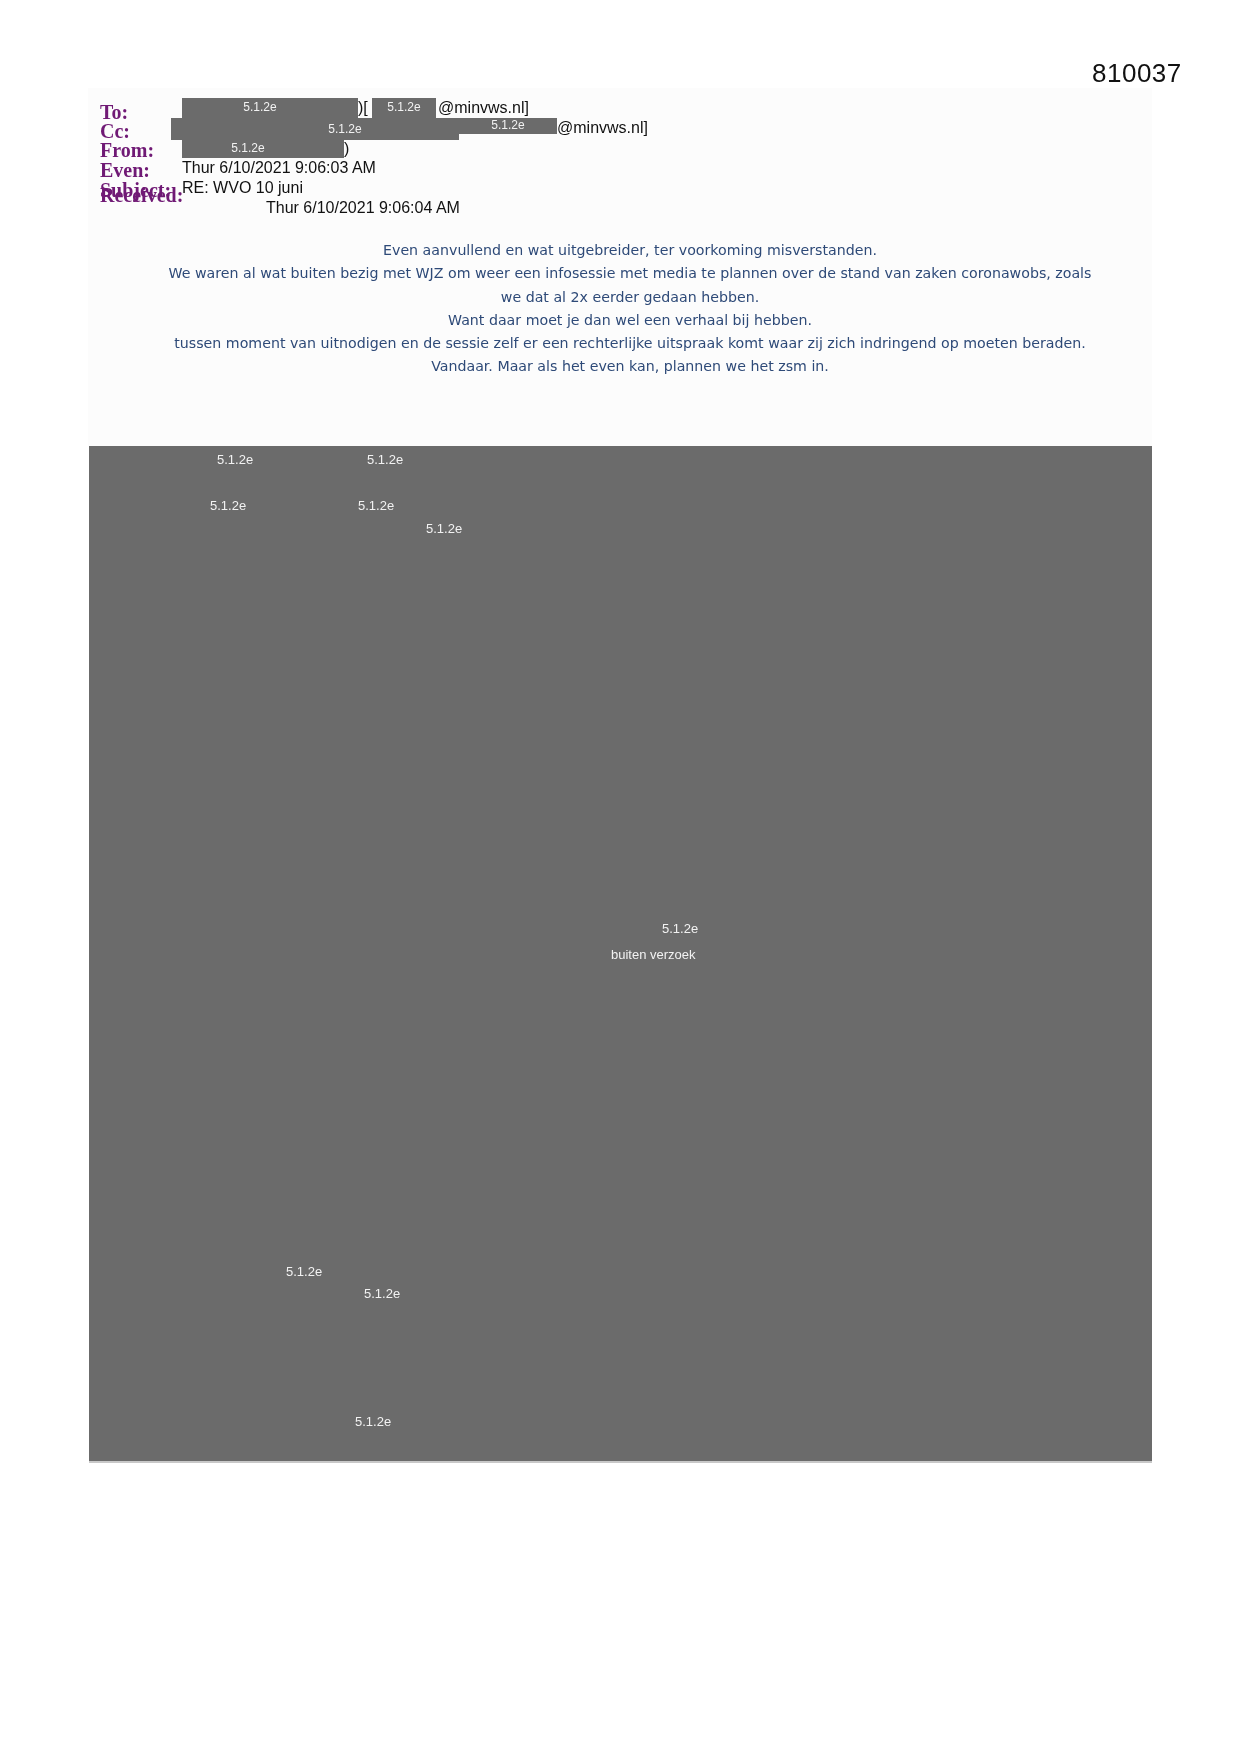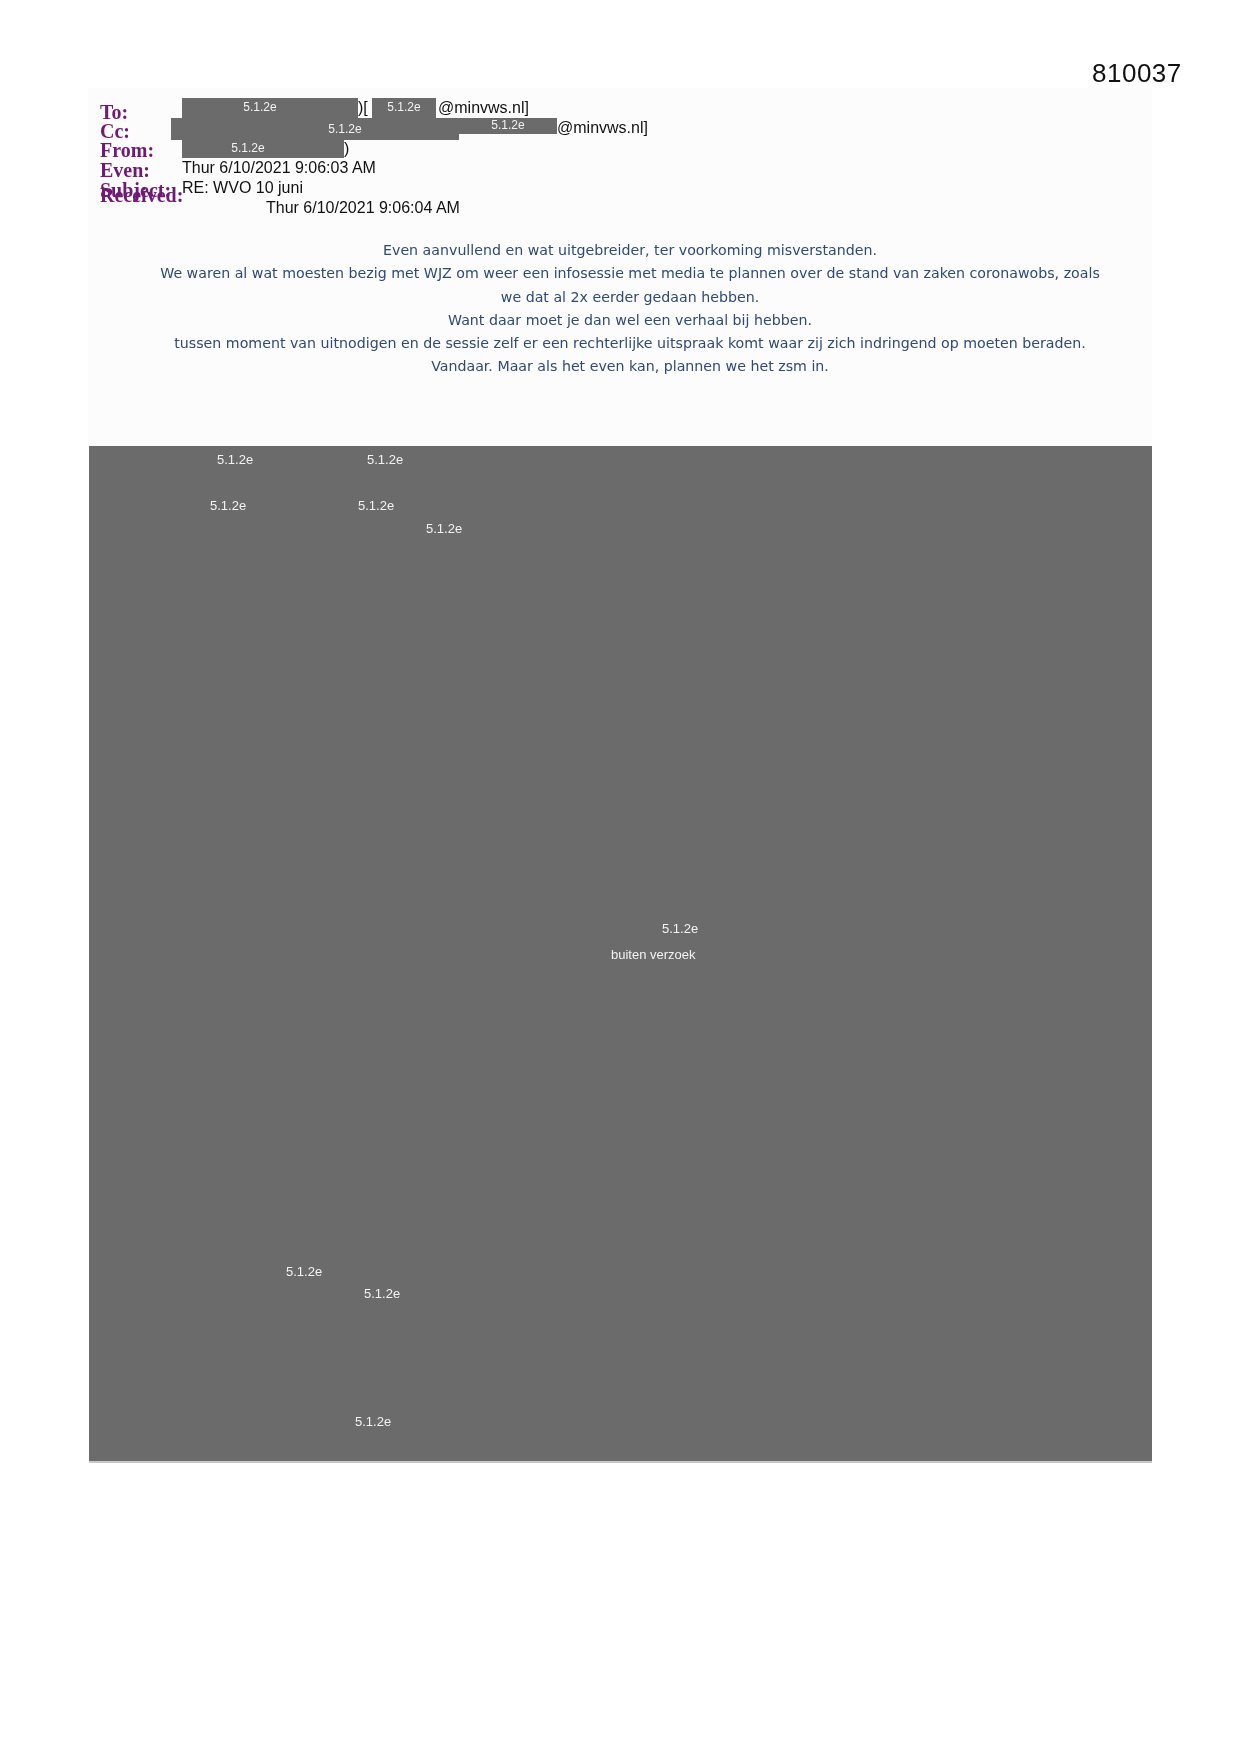--- a/index.html
+++ b/index.html
@@ -120,7 +120,7 @@
 
 <div class="body-text">
   <span class="line">Even aanvullend en wat uitgebreider, ter voorkoming misverstanden.</span>
-  <span class="line">We waren al wat moesten bezig met WJZ om weer een infosessie met media te plannen over de stand van zaken coronawobs, zoals</span>
+  <span class="line">We waren al wat buiten bezig met WJZ om weer een infosessie met media te plannen over de stand van zaken coronawobs, zoals</span>
   <span class="line">we dat al 2x eerder gedaan hebben.</span>
   <span class="line">Want daar moet je dan wel een verhaal bij hebben.</span>
   <span class="line">tussen moment van uitnodigen en de sessie zelf er een rechterlijke uitspraak komt waar zij zich indringend op moeten beraden.</span>

